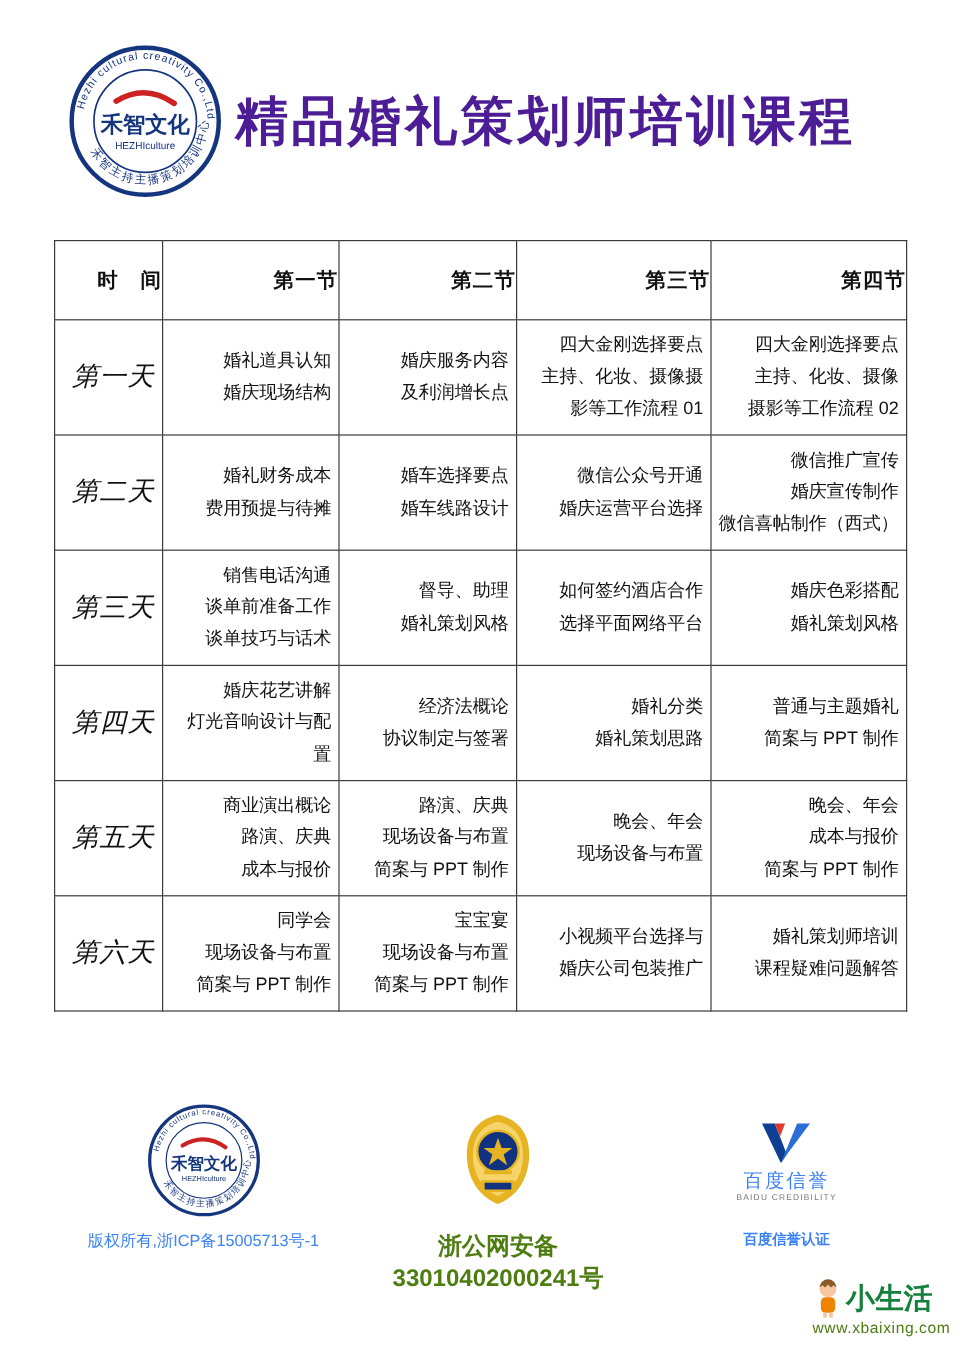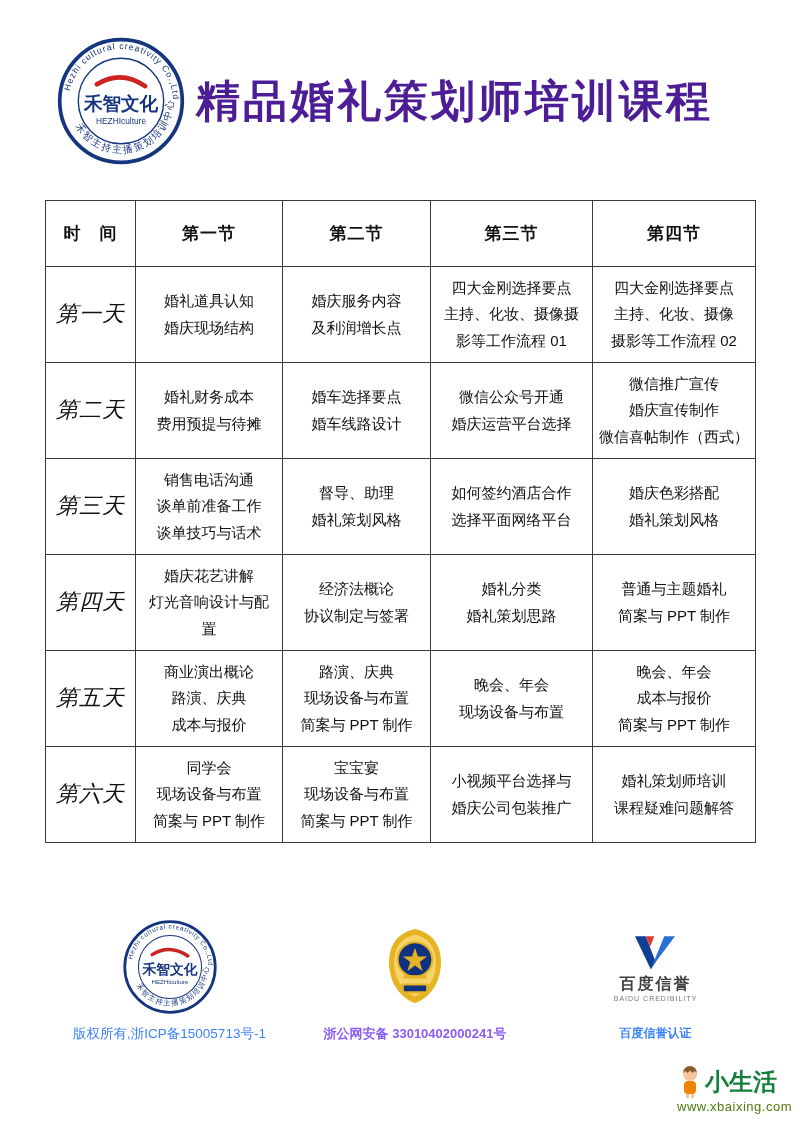--- a/index.html
+++ b/index.html
@@ -25,7 +25,7 @@
   table.course { width:710px; border-collapse:collapse; table-layout:fixed; }
   table.course th, table.course td {
     border:1px solid #3a3a3a;
-    text-align:center; vertical-align:middle;
+    text-align:right; vertical-align:middle;
     white-space:pre-line;
   }
   table.course thead th { height:66px; font-size:17px; font-weight:bold; letter-spacing:1px; }

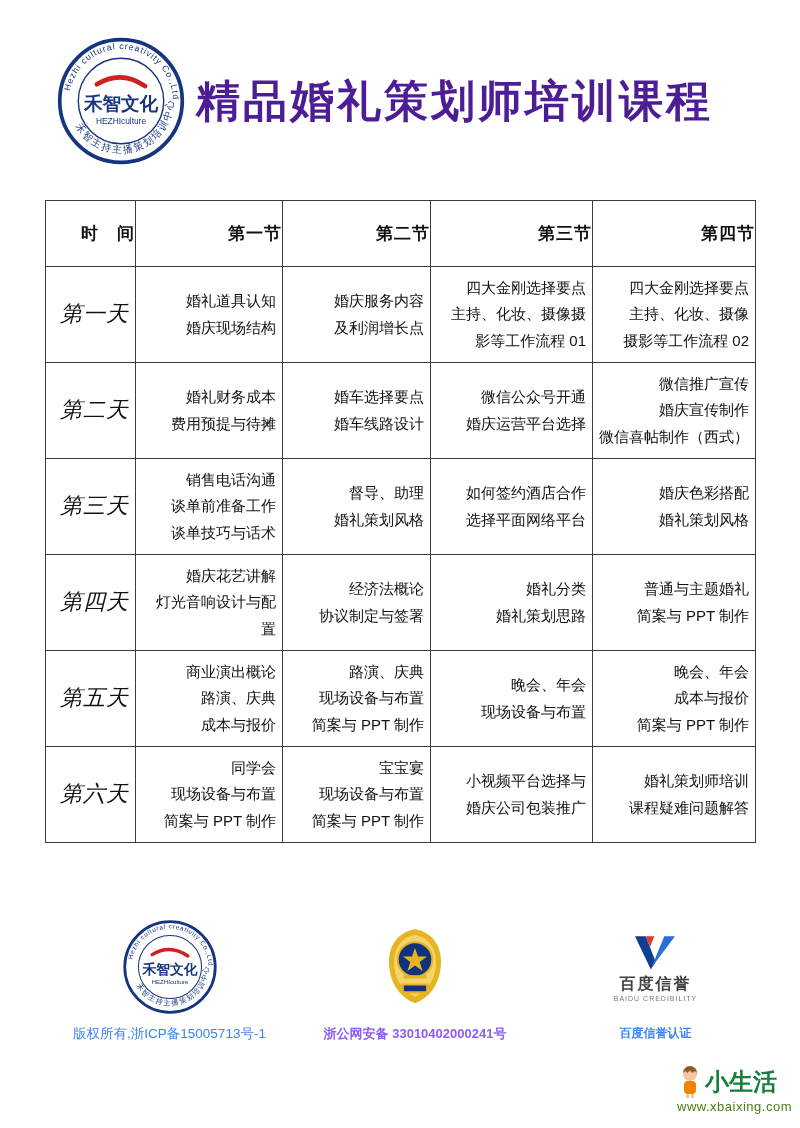--- a/index.html
+++ b/index.html
@@ -42,7 +42,7 @@
   .f-left .hz-logo-sm { width:96px; height:96px; }
   .police-badge { width:66px; height:92px; }
   .baidu-v { width:46px; height:40px; }
-  .baidu-title { font-size:16px; font-weight:bold; color:#404040; letter-spacing:2px; margin-top:2px; }
+  .baidu-title { font-size:16px; font-weight:normal; color:#3b82f6; letter-spacing:2px; margin-top:2px; }
   .baidu-sub { font-size:7px; color:#777; letter-spacing:1px; }
   .f-text { margin-top:9px; font-size:13.5px; color:#3b82f6; }
   .f-center .f-text { font-weight:bold; font-size:13px; color:#8b5cf6; }

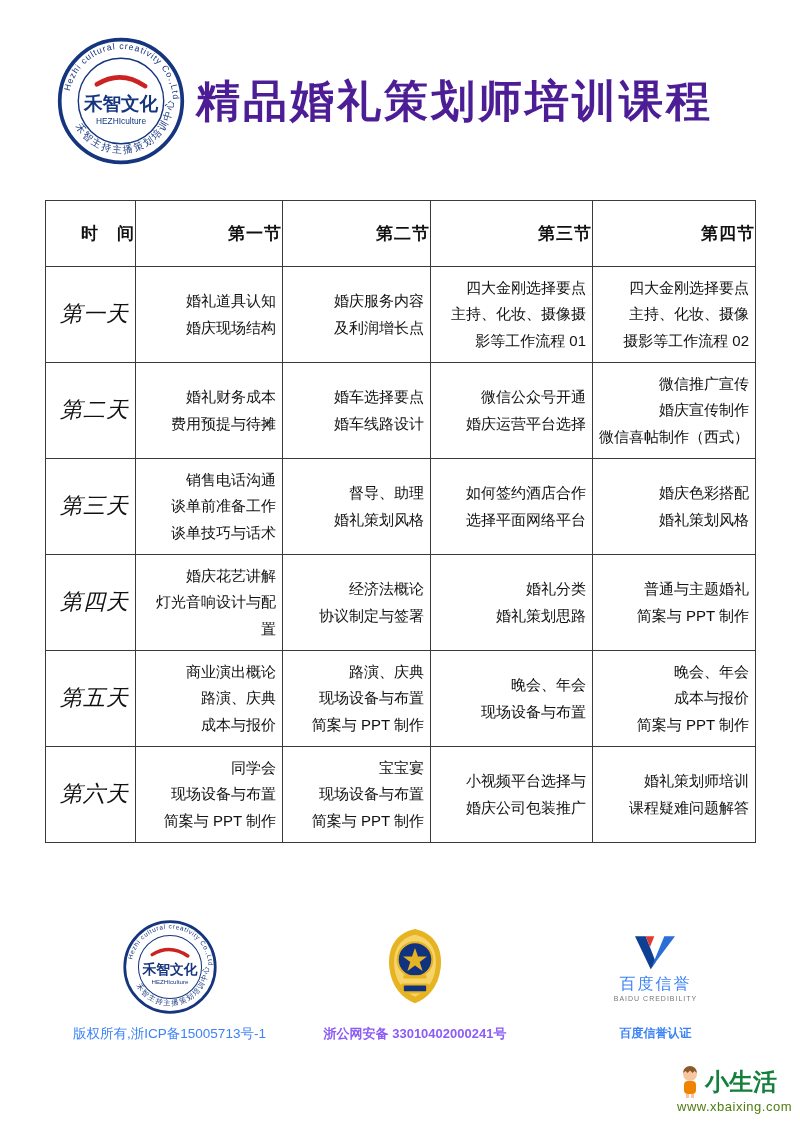--- a/index.html
+++ b/index.html
@@ -45,7 +45,7 @@
   .baidu-title { font-size:16px; font-weight:normal; color:#3b82f6; letter-spacing:2px; margin-top:2px; }
   .baidu-sub { font-size:7px; color:#777; letter-spacing:1px; }
   .f-text { margin-top:9px; font-size:13.5px; color:#3b82f6; }
-  .f-center .f-text { font-weight:bold; font-size:13px; color:#8b5cf6; }
+  .f-center .f-text { font-weight:bold; font-size:20px; color:#4d7c0f; }
   .f-right .f-text { font-size:12px;font-weight:bold; }
 
   

